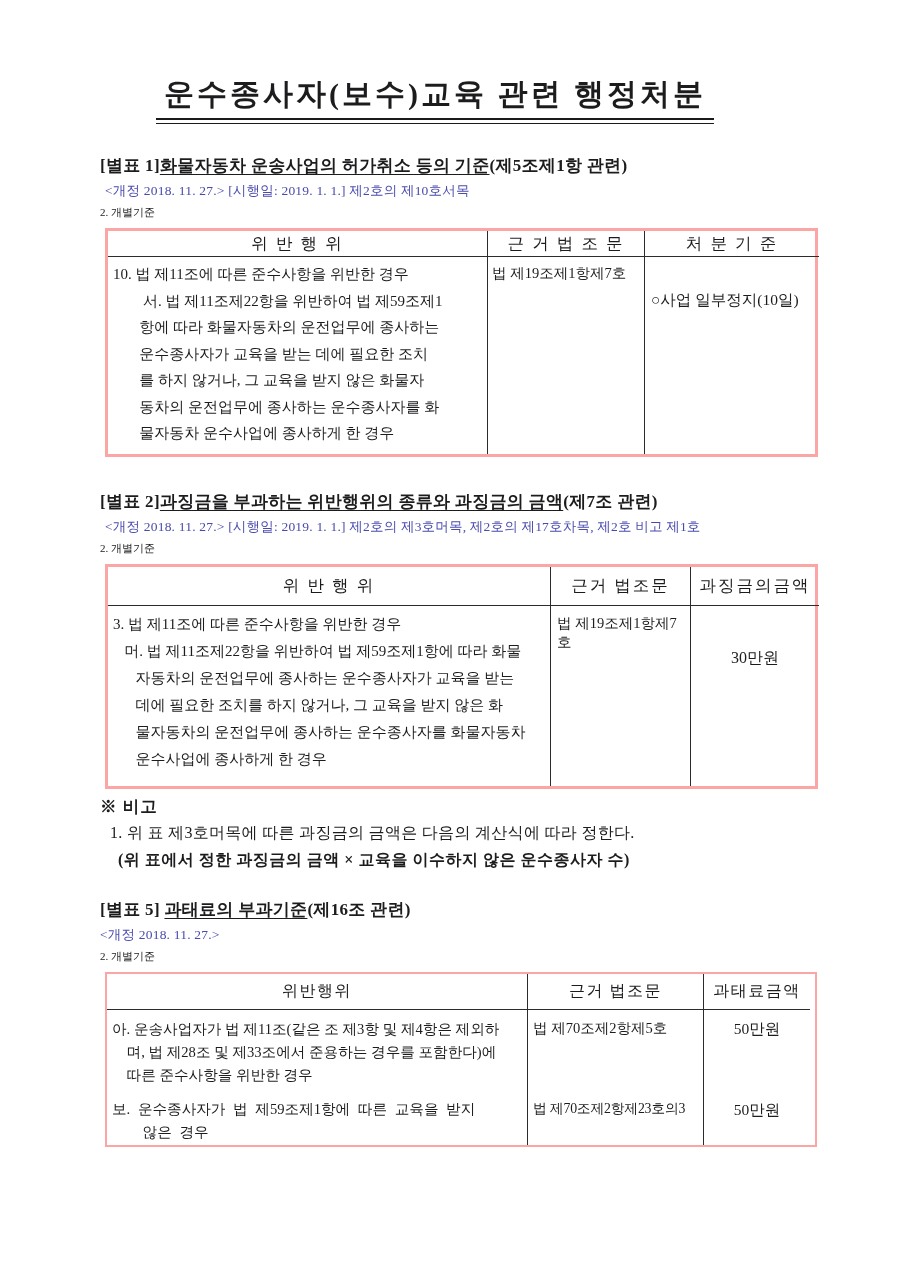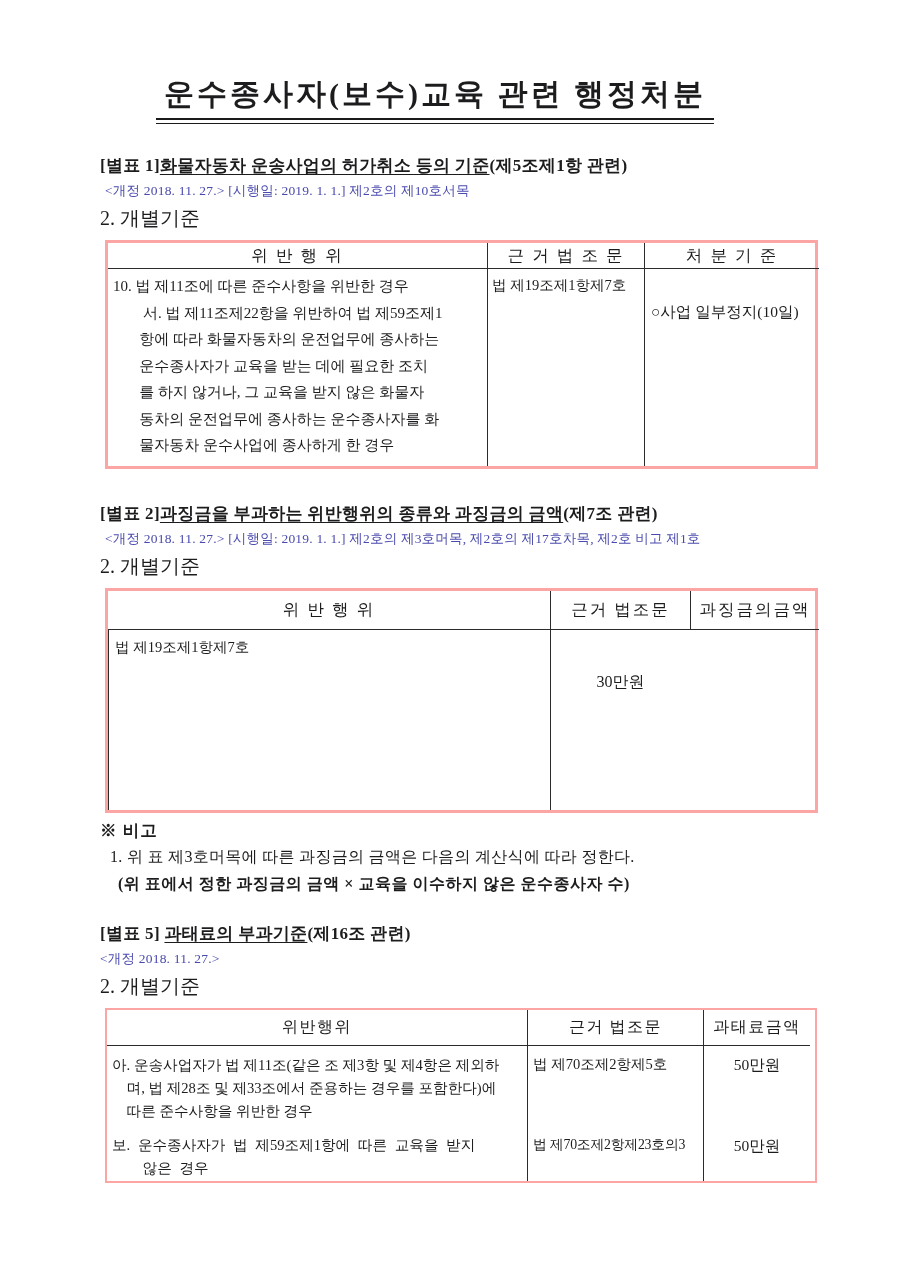--- a/index.html
+++ b/index.html
@@ -31,7 +31,7 @@
   .sec-heading{font-size:17px;font-weight:bold;letter-spacing:0.3px;}
   .sec-heading .u{text-decoration:underline;text-underline-offset:3px;margin-top:9px;}
   .revision{color:#4a4aae;font-size:13.5px;margin:5px 0 0 5px;letter-spacing:0.2px;}
-  .criteria{font-size:20px;margin:5px 0 0 0;}
+  .criteria{font-size:11px;margin:5px 0 0 0;}
 
   
   .tbl{

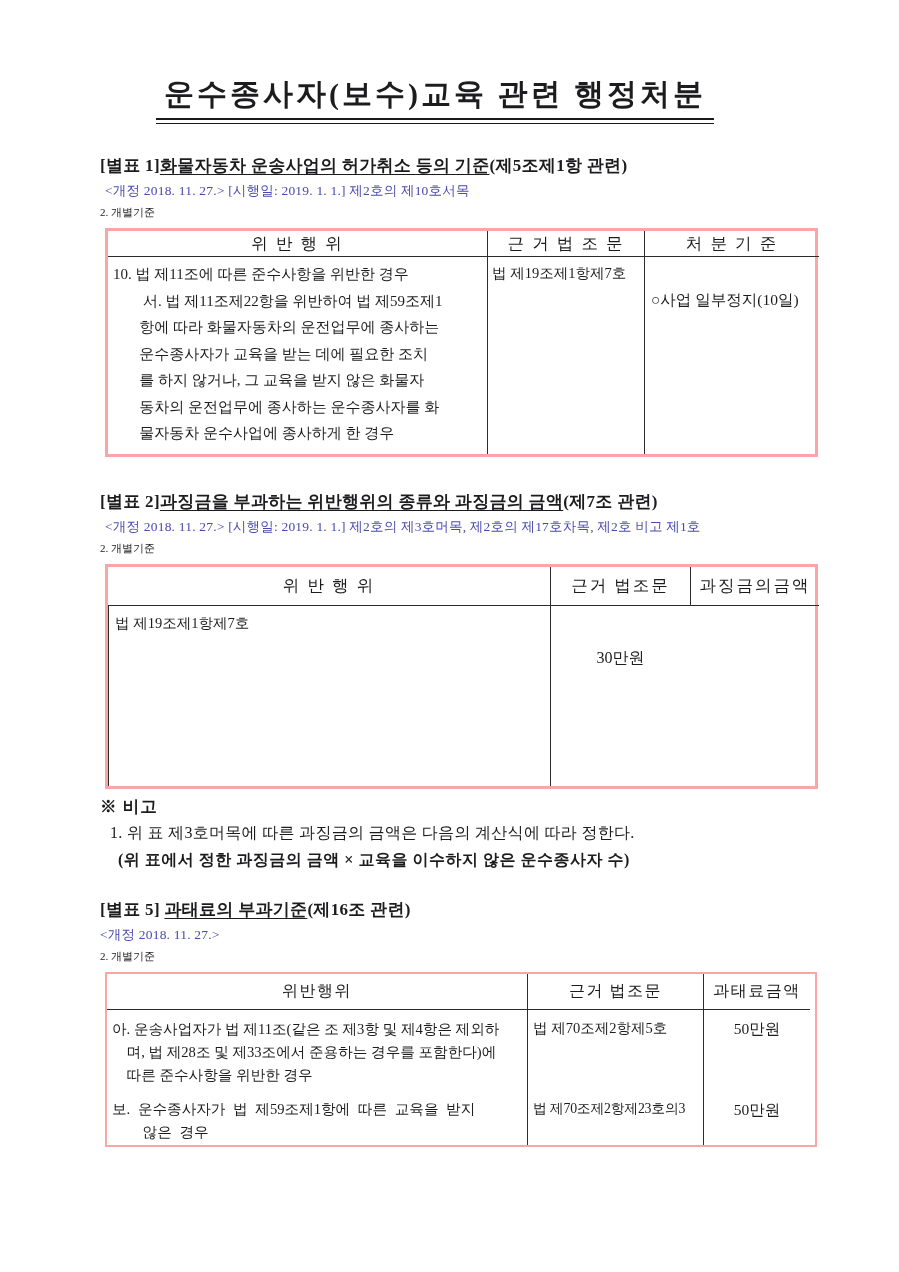--- a/index.html
+++ b/index.html
@@ -122,6 +122,12 @@
       <div class="cell th">위 반 행 위</div>
       <div class="cell th bl">근거  법조문</div>
       <div class="cell th bl">과징금의금액</div>
+      <div class="cell td v">3. 법 제11조에 따른 준수사항을 위반한 경우
+   머. 법 제11조제22항을 위반하여 법 제59조제1항에 따라 화물
+      자동차의 운전업무에 종사하는 운수종사자가 교육을 받는
+      데에 필요한 조치를 하지 않거나, 그 교육을 받지 않은 화
+      물자동차의 운전업무에 종사하는 운수종사자를 화물자동차
+      운수사업에 종사하게 한 경우</div>
       <div class="cell td b bl">법 제19조제1항제7호</div>
       <div class="cell td r bl">30만원</div>
     </div>

